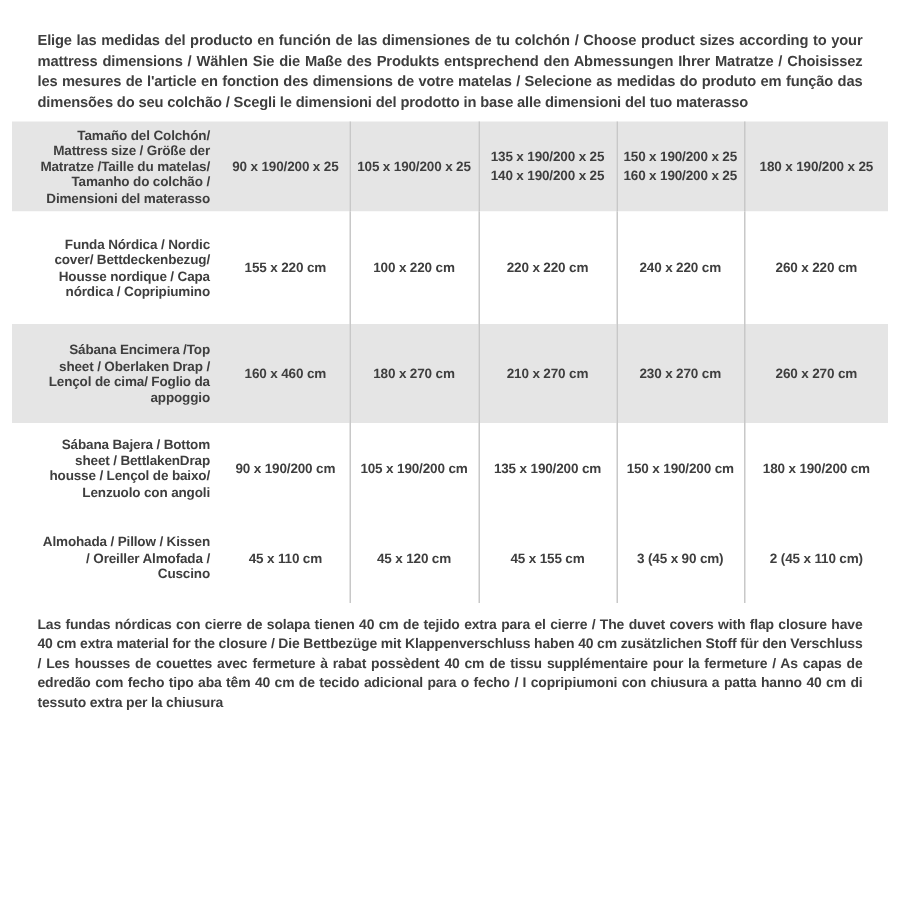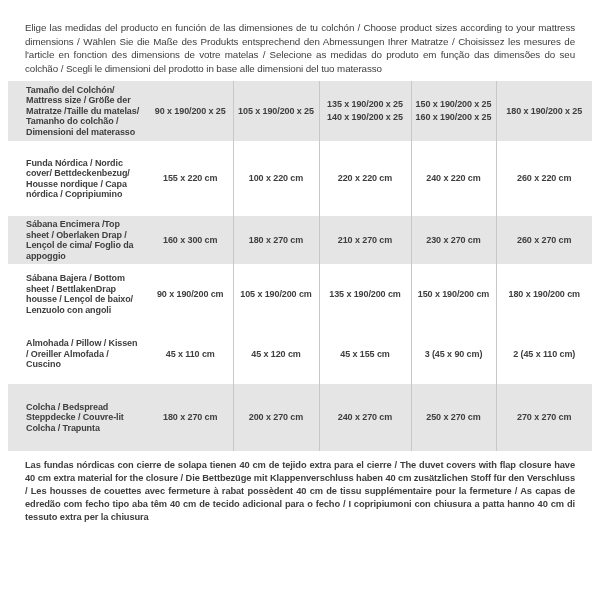--- a/index.html
+++ b/index.html
@@ -19,7 +19,7 @@
   }
   .intro{
     margin:21px 25px 0 25px;
-    font-size:9.8px;font-weight:normal;
+    font-size:9.8px;font-weight:bold;
     line-height:13.5px;letter-spacing:-0.1px;
     text-align:justify;
   }

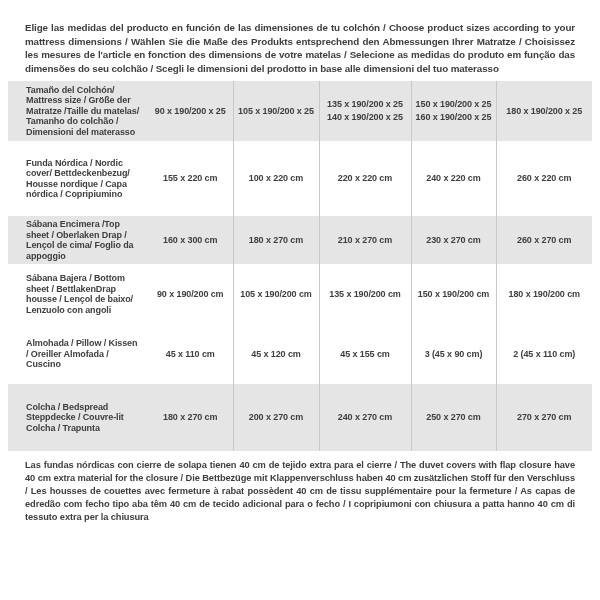--- a/index.html
+++ b/index.html
@@ -39,7 +39,7 @@
   .label-cell{
     padding-left:18px;padding-right:8px;
     font-size:9px;font-weight:bold;line-height:10.5px;
-    letter-spacing:-0.1px;text-align:left;
+    letter-spacing:-0.1px;text-align:right;
   }
   .value-cell{
     text-align:center;

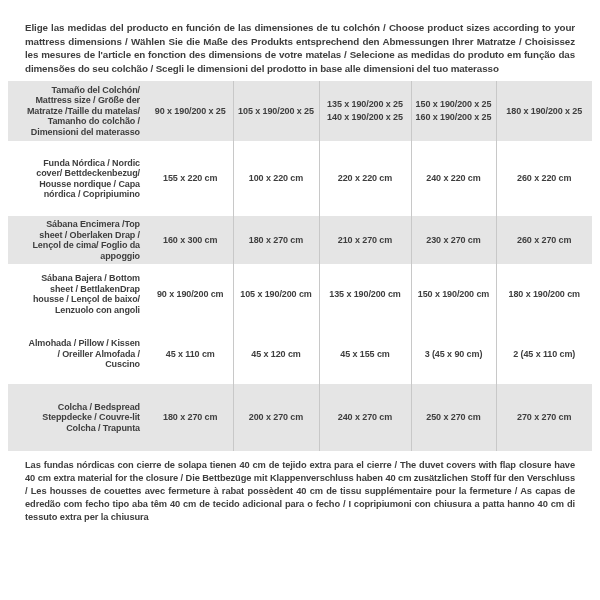--- a/index.html
+++ b/index.html
@@ -51,7 +51,7 @@
   .value-cell + .value-cell{border-left:1px solid var(--c-divider);}
   table.size-table tr:nth-child(1) td{height:60px;}
   table.size-table tr:nth-child(2) td{height:75px;}
-  table.size-table tr:nth-child(3) td{height:48px;}
+  table.size-table tr:nth-child(3) td{height:66px;}
   table.size-table tr:nth-child(4) td{height:60px;}
   table.size-table tr:nth-child(5) td{height:60px;}
   table.size-table tr:nth-child(6) td{height:67px;}

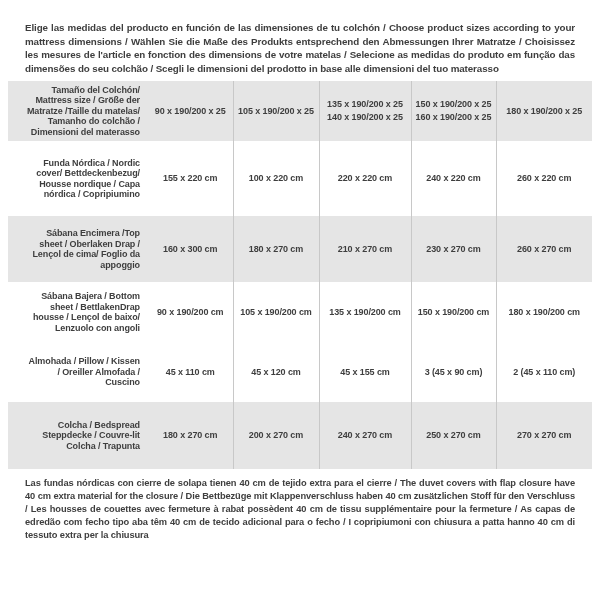--- a/index.html
+++ b/index.html
@@ -99,7 +99,7 @@
       </tr>
       <tr class="shaded">
         <td class="label-cell">Sábana Encimera /Top sheet / Oberlaken Drap / Lençol de cima/ Foglio da appoggio</td>
-        <td class="value-cell">160 x 300 cm</td>
+        <td class="value-cell">160 x 460 cm</td>
         <td class="value-cell">180 x 270 cm</td>
         <td class="value-cell">210 x 270 cm</td>
         <td class="value-cell">230 x 270 cm</td>

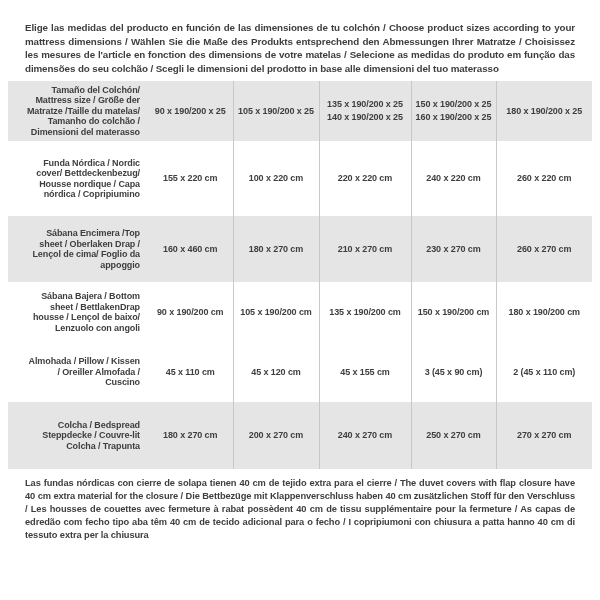--- a/index.html
+++ b/index.html
@@ -121,14 +121,6 @@
         <td class="value-cell">3 (45 x 90 cm)</td>
         <td class="value-cell">2 (45 x 110 cm)</td>
       </tr>
-      <tr class="shaded">
-        <td class="label-cell">Colcha / Bedspread Steppdecke / Couvre-lit Colcha / Trapunta</td>
-        <td class="value-cell">180 x 270 cm</td>
-        <td class="value-cell">200 x 270 cm</td>
-        <td class="value-cell">240 x 270 cm</td>
-        <td class="value-cell">250 x 270 cm</td>
-        <td class="value-cell">270 x 270 cm</td>
-      </tr>
     </tbody>
 </table>
 

